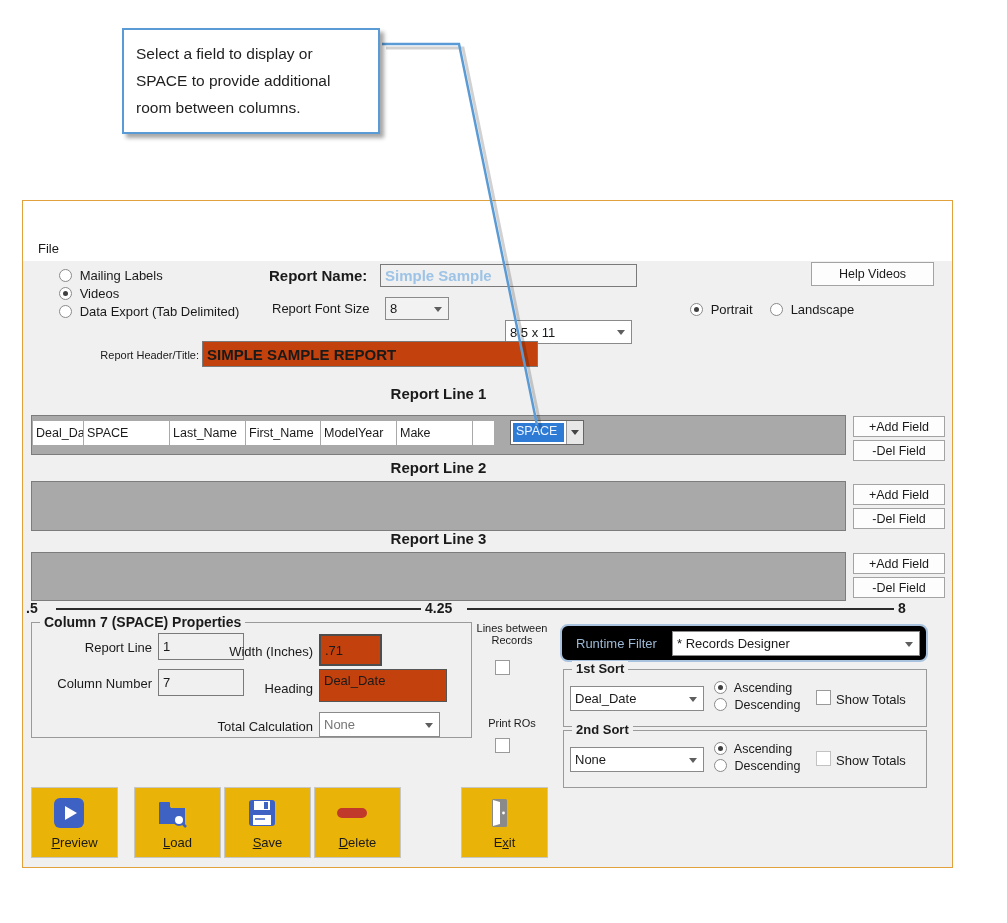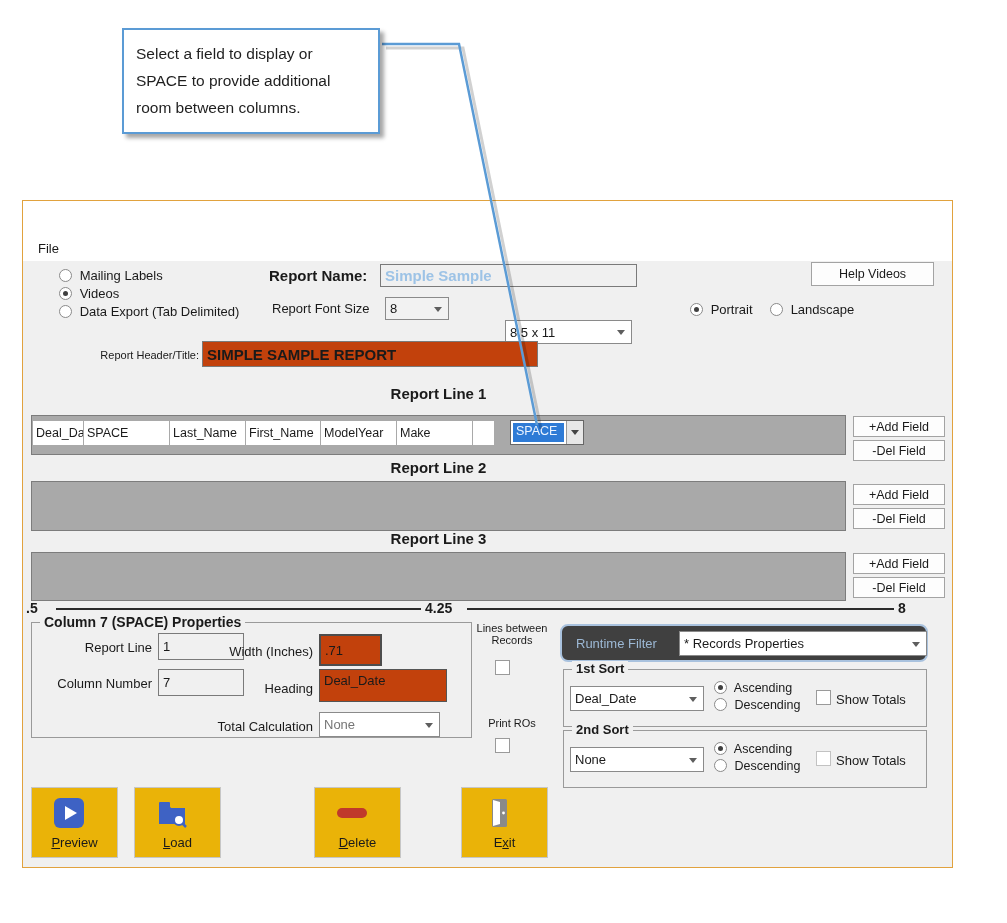--- a/index.html
+++ b/index.html
@@ -75,7 +75,7 @@
   .ruler-num { font-size:14px; font-weight:bold; }
 
   
-  .runtime { border:2px solid #a9c2de; border-radius:8px; background:#404040;padding-left:7px; }
+  .runtime { border:2px solid #a9c2de; border-radius:8px; background:#000000; }
   .runtime-lbl { color:#9cb8d4; font-size:13px; }
 
   

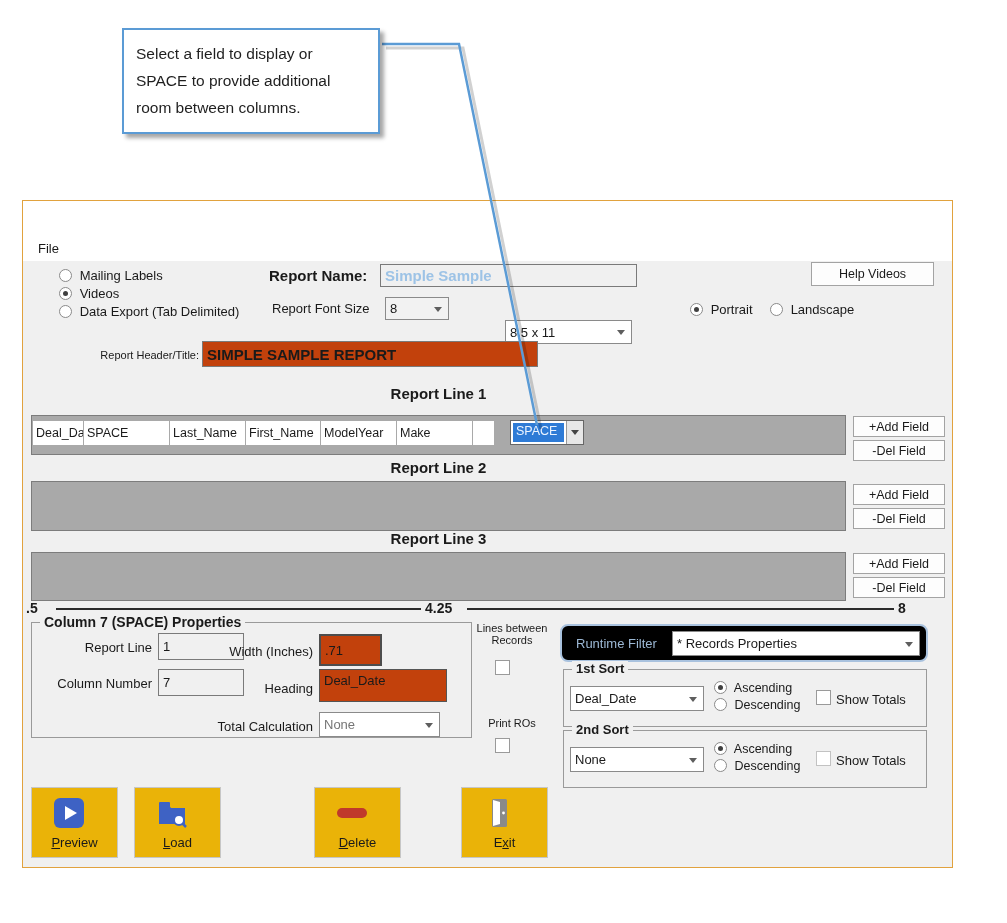--- a/index.html
+++ b/index.html
@@ -201,7 +201,7 @@
 
     <div class="abs runtime" style="left:537px;top:423px;width:368px;height:38px">
       <div class="abs runtime-lbl" style="left:14px;top:10px">Runtime Filter</div>
-      <div class="abs dd" style="left:110px;top:5px;width:248px;height:25px">* Records Properties</div>
+      <div class="abs dd" style="left:110px;top:5px;width:248px;height:25px">* Records Designer</div>
     </div>
 
     <div class="grp" style="left:540px;top:468px;width:364px;height:58px">

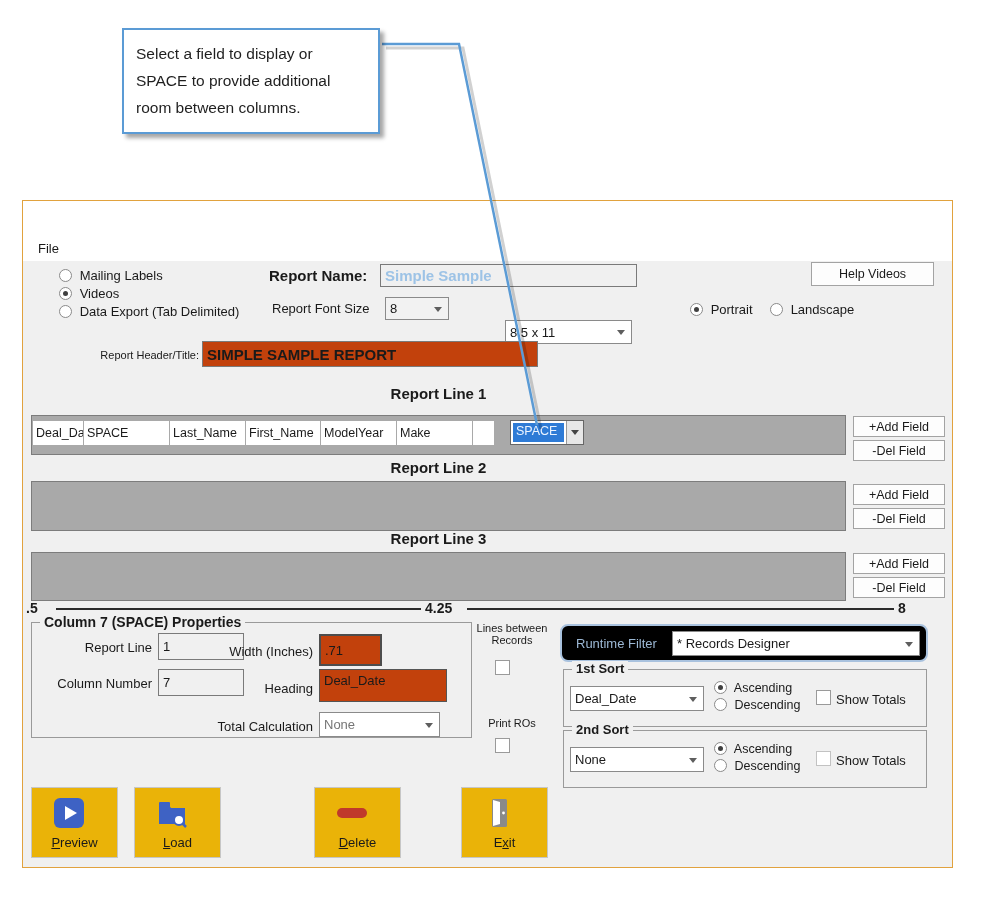--- a/index.html
+++ b/index.html
@@ -250,6 +250,16 @@
       </svg>
       <div class="cap"><span></span><span class="key-u">L</span><span>oad</span></div>
     </div>
+    <div class="abs action" style="left:201px;top:586px">
+      <svg class="ic" viewBox="0 0 34 34">
+        <rect x="4" y="4" width="26" height="26" rx="3" fill="#3e62c4"></rect>
+        <rect x="9" y="5" width="16" height="9" fill="#ffffff"></rect>
+        <rect x="19" y="6" width="4" height="7" fill="#3e62c4"></rect>
+        <rect x="8" y="19" width="18" height="10" fill="#ffffff"></rect>
+        <line x1="10" y1="23" x2="20" y2="23" stroke="#3e62c4" stroke-width="1.5"></line>
+      </svg>
+      <div class="cap"><span></span><span class="key-u">S</span><span>ave</span></div>
+    </div>
     <div class="abs action" style="left:291px;top:586px">
       <svg class="ic" viewBox="0 0 34 34">
         <rect x="2" y="12" width="30" height="10" rx="5" fill="#c0392b"></rect>

